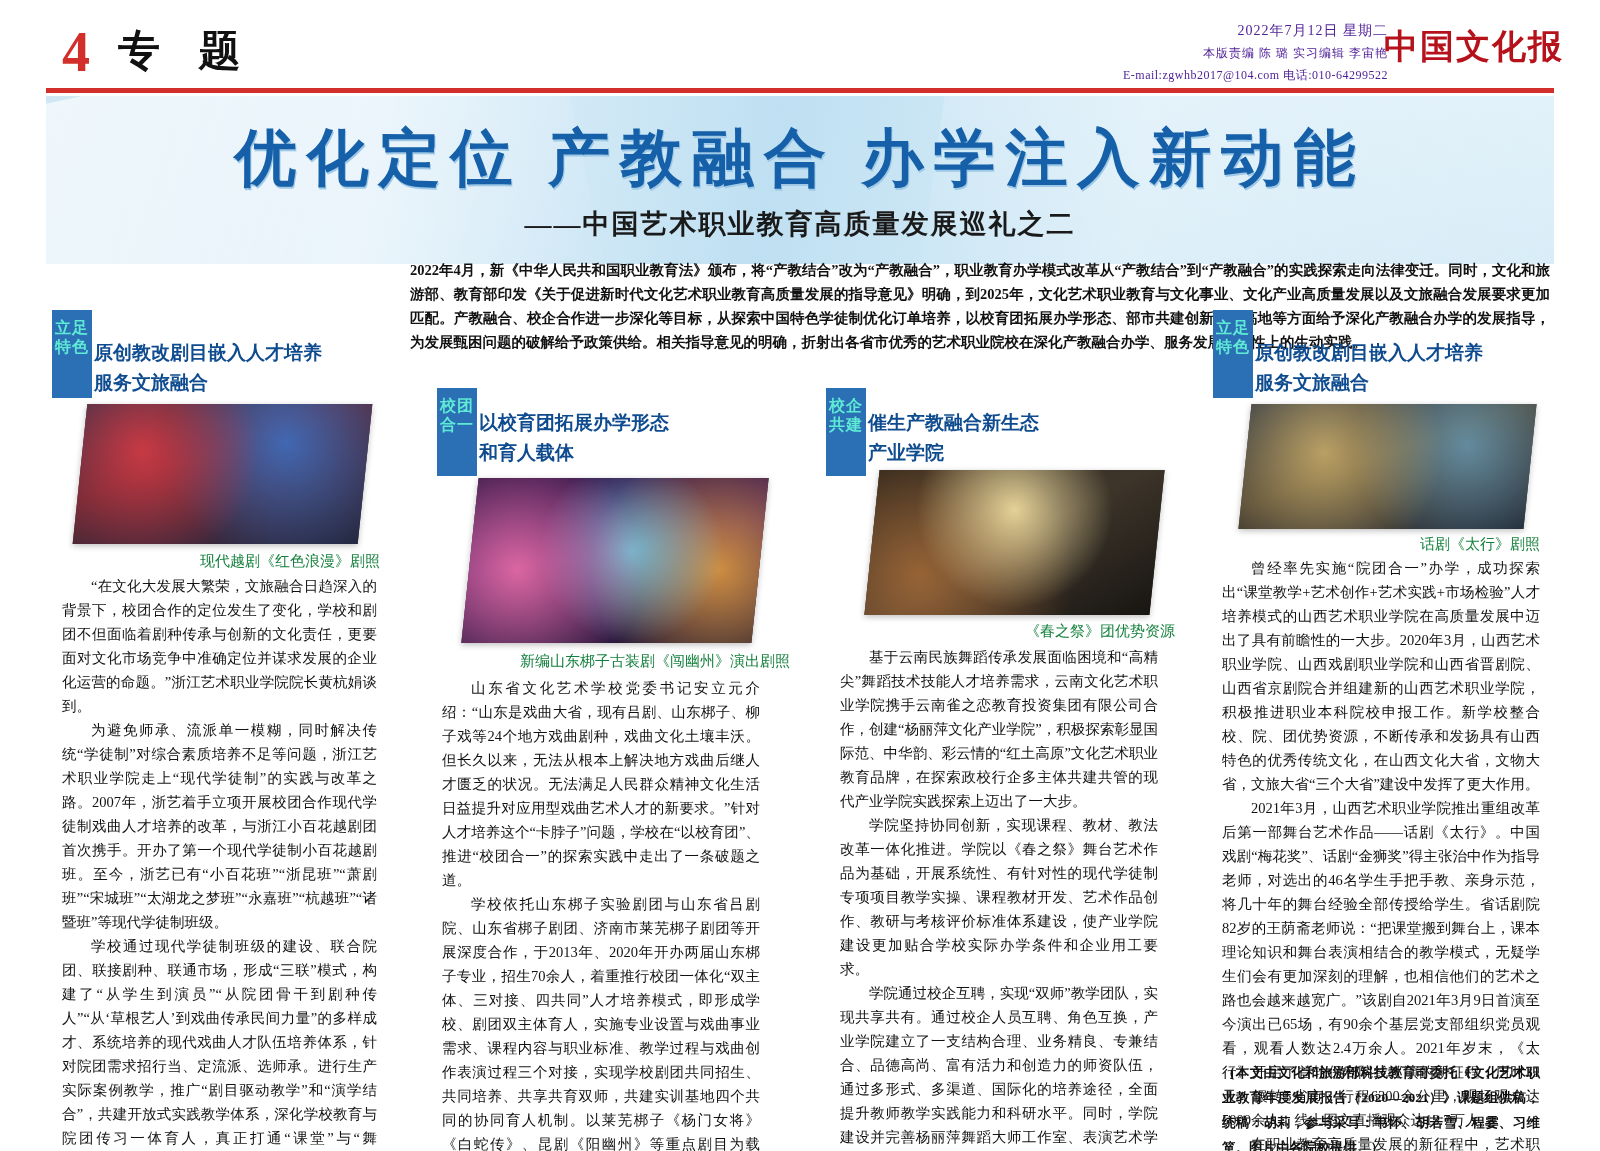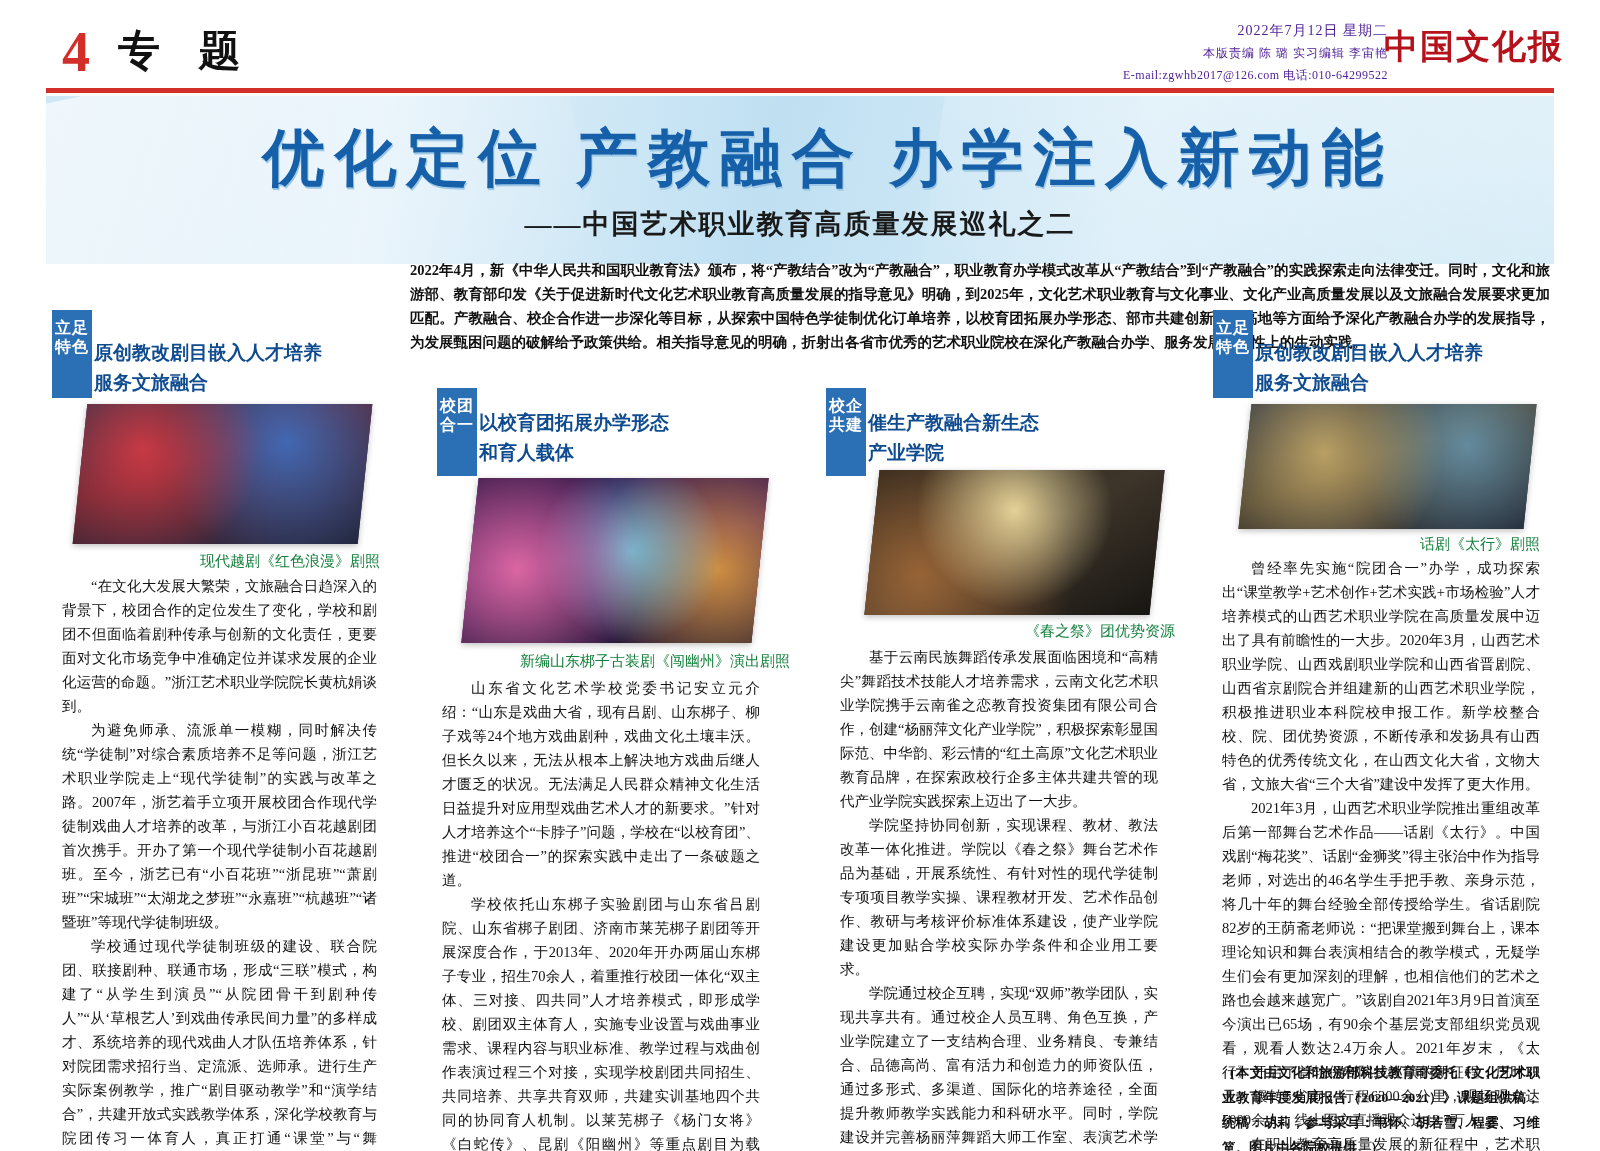--- a/index.html
+++ b/index.html
@@ -144,7 +144,7 @@
   <div class="mast-right">
     <div class="dateline">2022年7月12日 星期二</div>
     <div class="editors">本版责编 陈 璐 实习编辑 李宙艳</div>
-    <div class="contact">E-mail:zgwhb2017@126.com    电话:010-64299522</div>
+    <div class="contact">E-mail:zgwhb2017@104.com    电话:010-64299522</div>
   </div>
   <div class="paper-logo">中国文化报</div>
 </div>

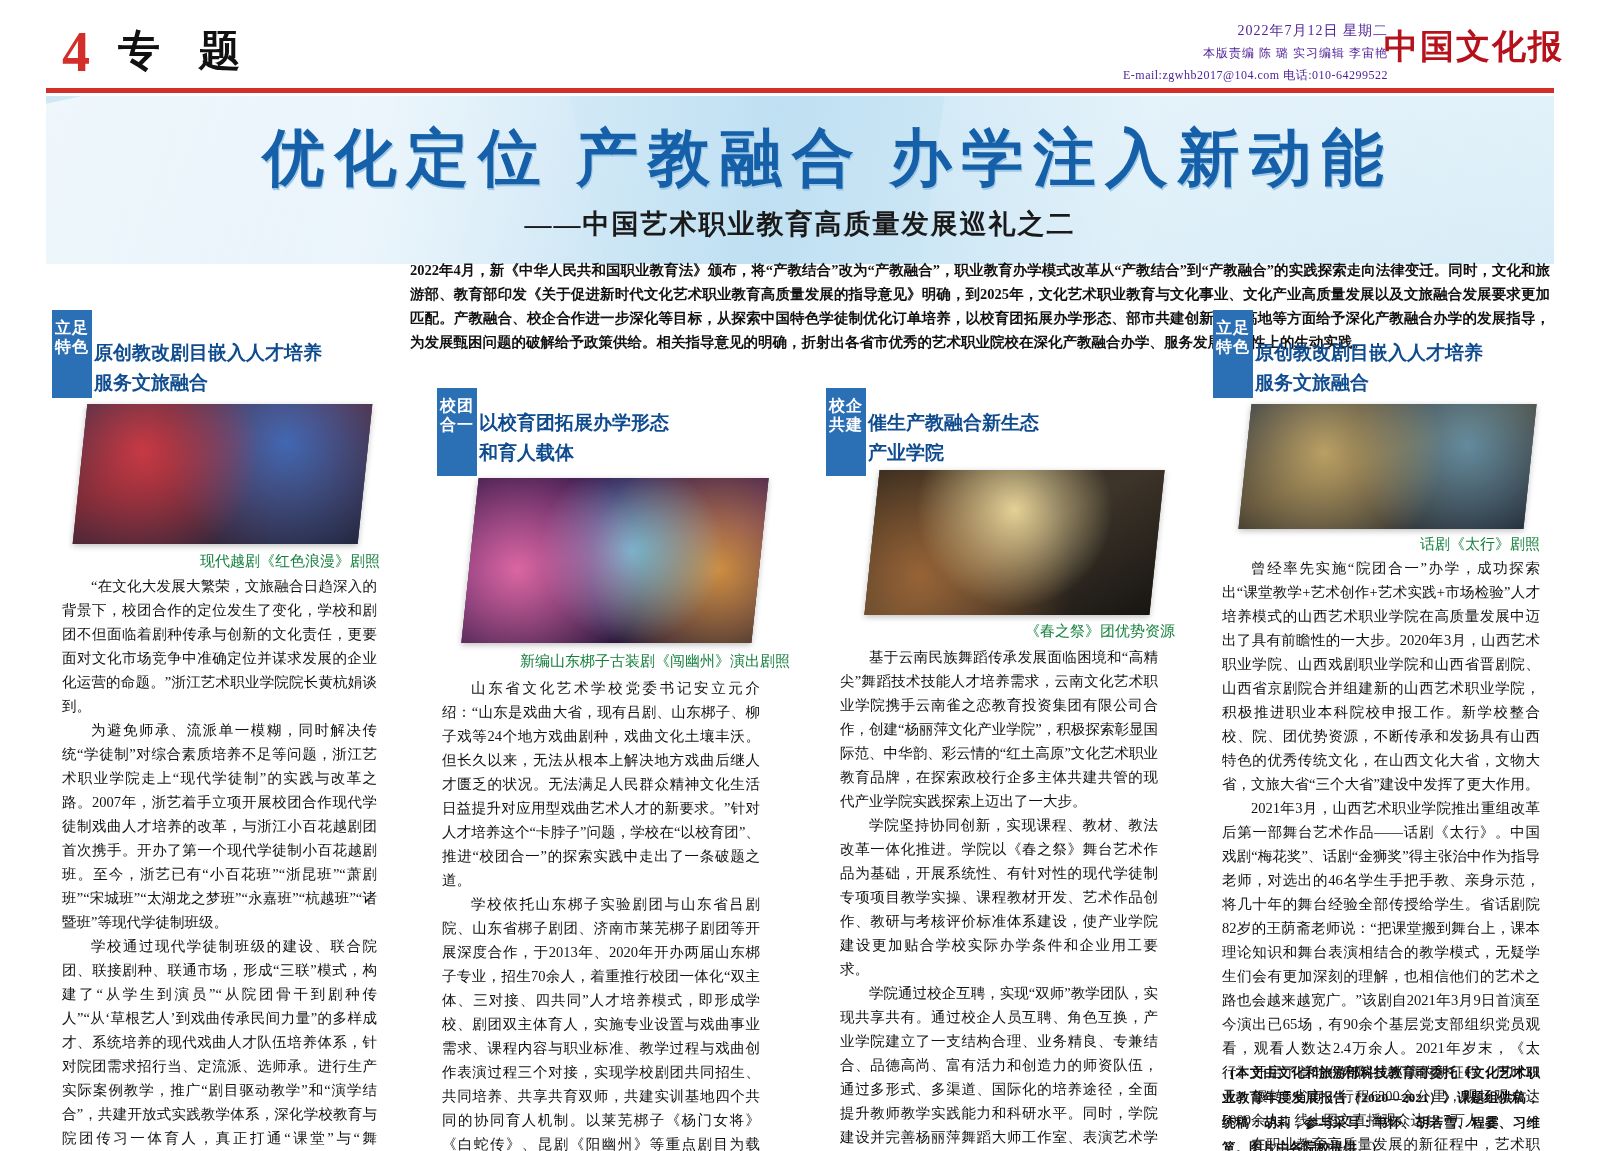--- a/index.html
+++ b/index.html
@@ -65,7 +65,6 @@
     text-shadow:1px 2px 0 #9fc9e6;
     font-family:"Liberation Serif",serif;
     z-index:2;
-    padding-left:28px;
   }
   .subhead{
     position:absolute;left:0;top:110px;width:1508px;text-align:center;

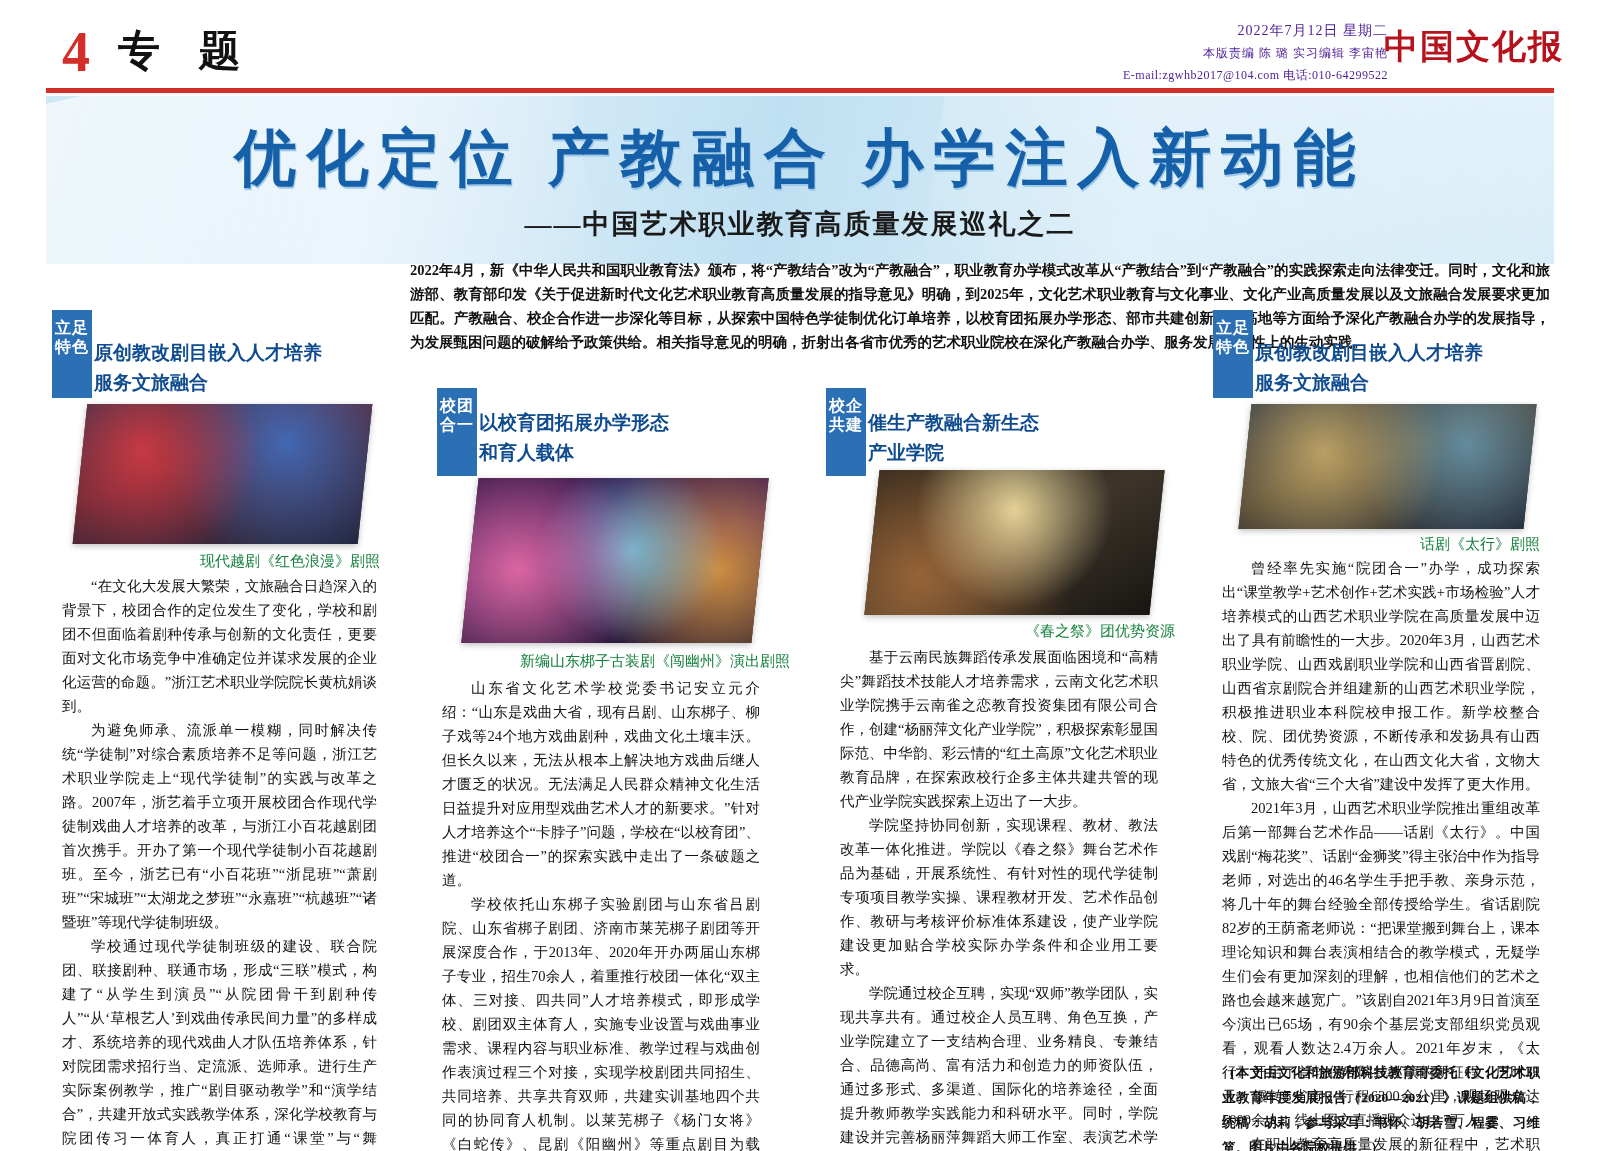--- a/index.html
+++ b/index.html
@@ -81,7 +81,7 @@
   
   .tag{
     position:absolute;width:34px;
-    background:#2b6fb5;color:#ffffff;
+    background:#2b6fb5;color:#5eead4;
     font-size:16px;font-weight:bold;line-height:19px;
     text-align:center;padding:8px 3px;
     letter-spacing:1px;

